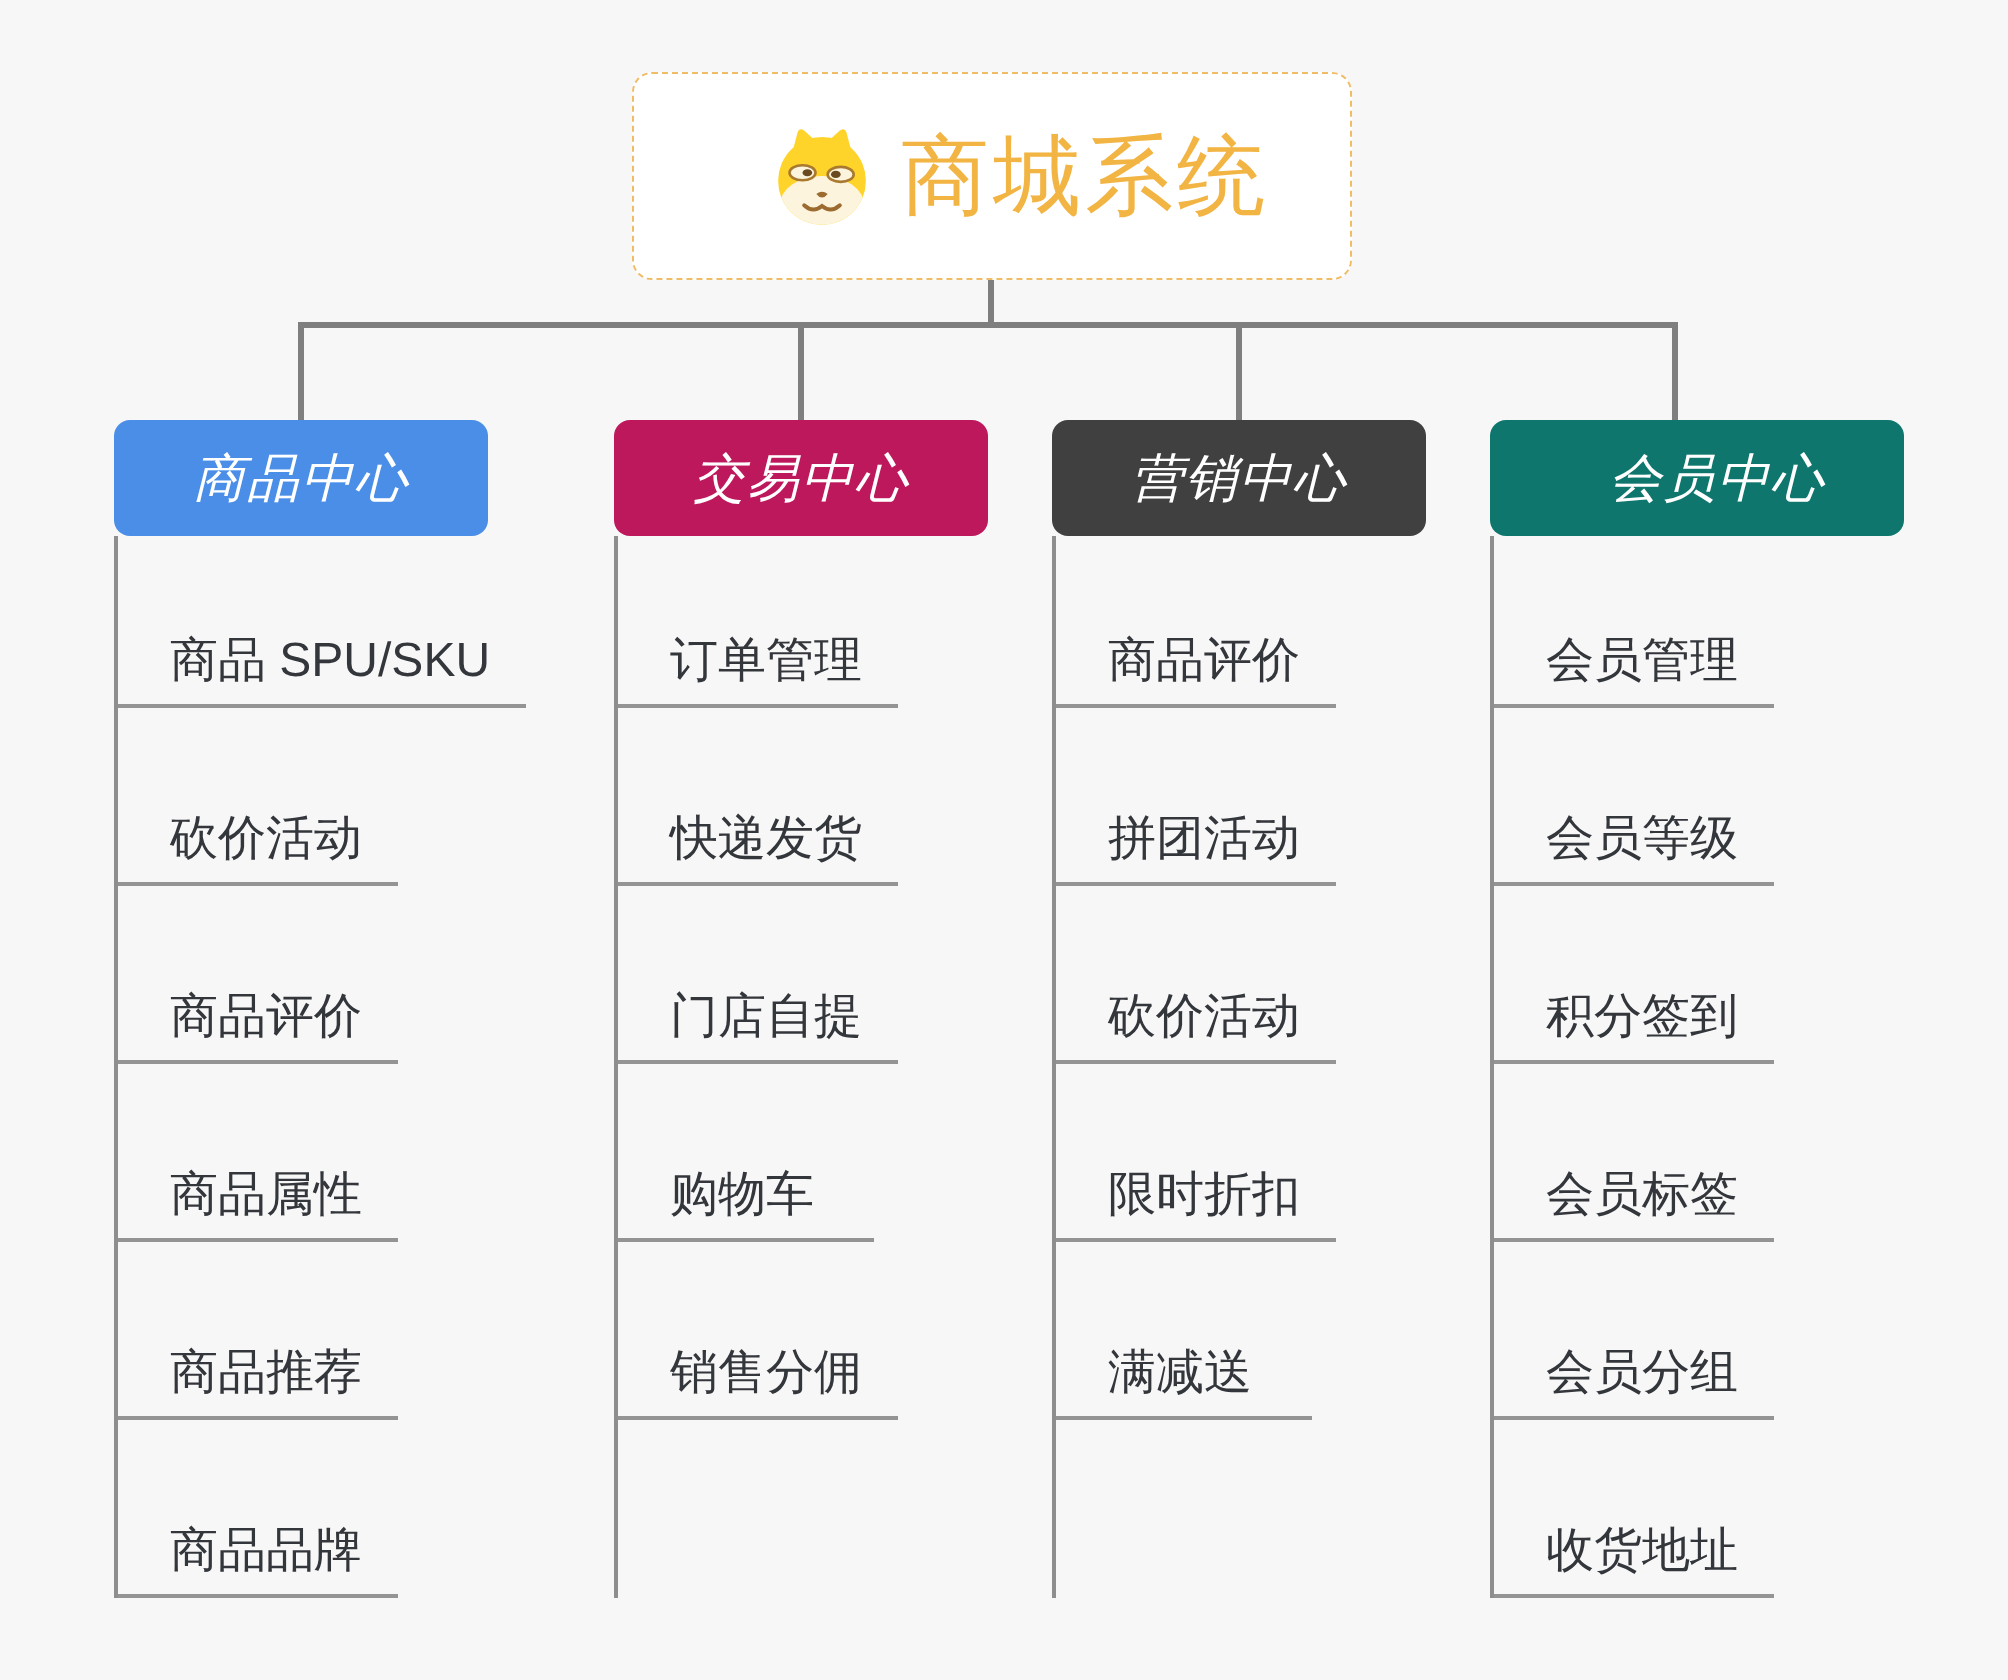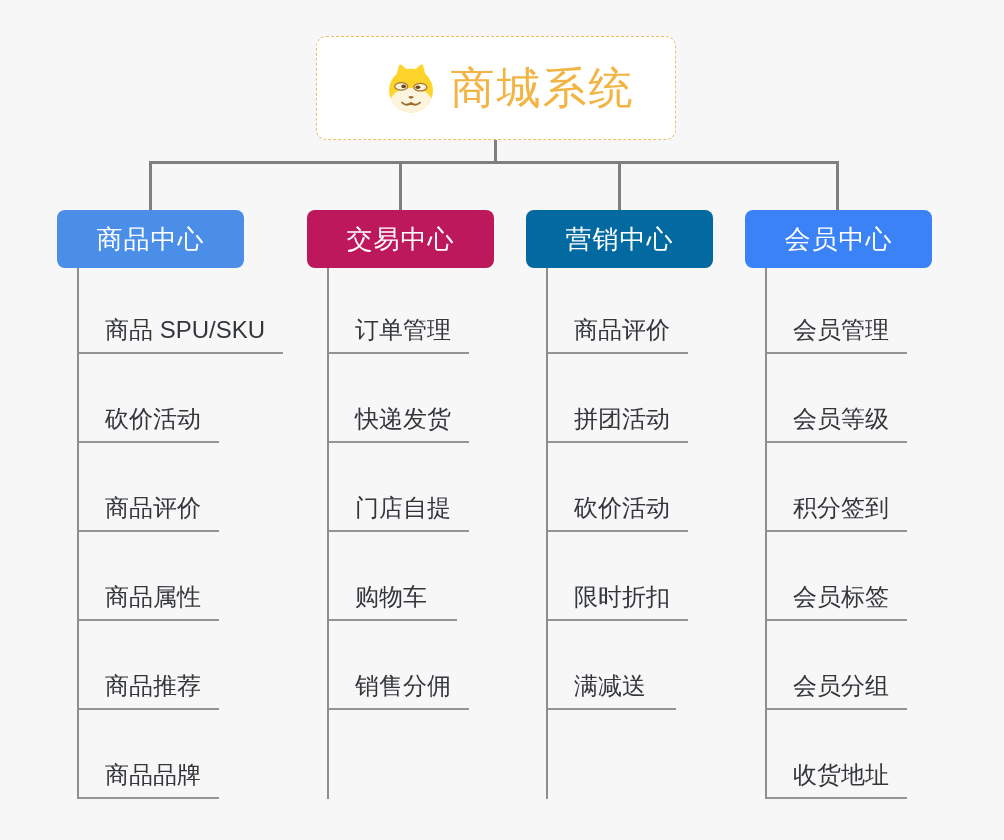--- a/index.html
+++ b/index.html
@@ -33,7 +33,7 @@
   .branch-box{
     width:187px;height:58px;border-radius:8px;
     display:flex;align-items:center;justify-content:center;
-    color:#ffffff;font-size:26px;letter-spacing:1px;
+    color:#ffffff;font-size:26px;letter-spacing:1px;font-style:italic;
   }
   .leaf-area{position:relative;margin-left:20px;}
   .trunk{position:absolute;left:0;top:0;width:2px;height:531px;background:#8e8e8e;}

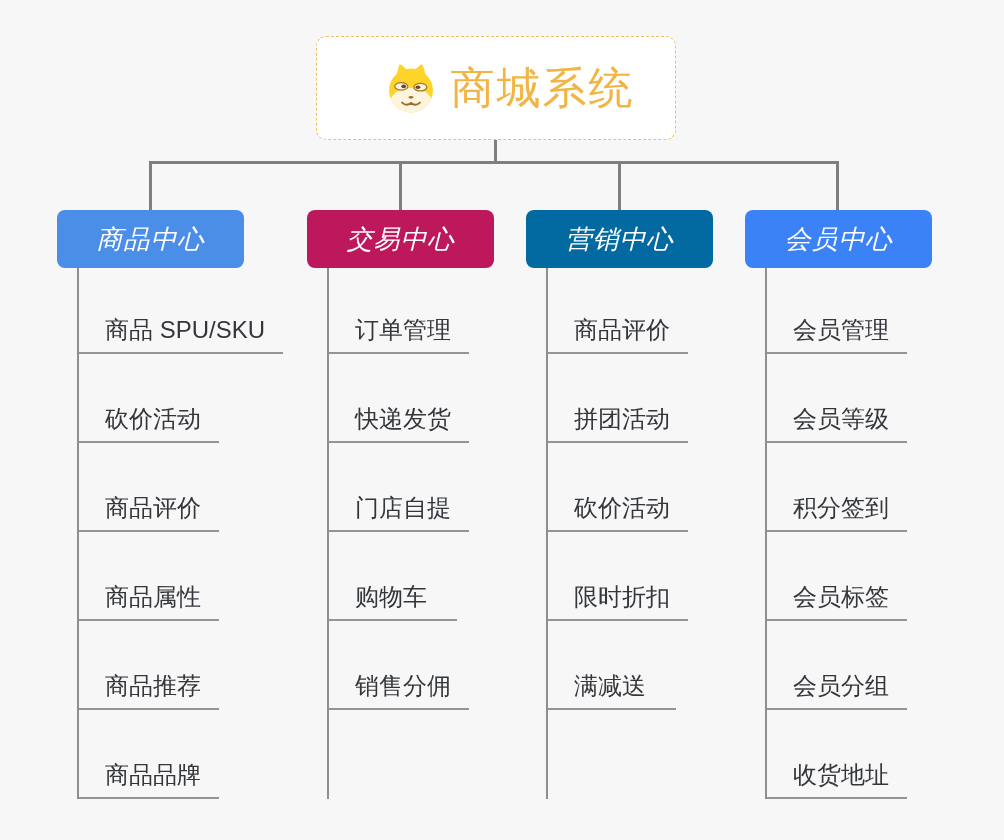--- a/index.html
+++ b/index.html
@@ -111,7 +111,7 @@
 </div>
 
 <div class="branch-col col-3">
-  <div class="branch-box" style="background-color: #0369a1;">营销中心</div>
+  <div class="branch-box" style="background-color: #404040;">营销中心</div>
   <div class="leaf-area">
     <div class="trunk"></div>
     <div class="leaves">

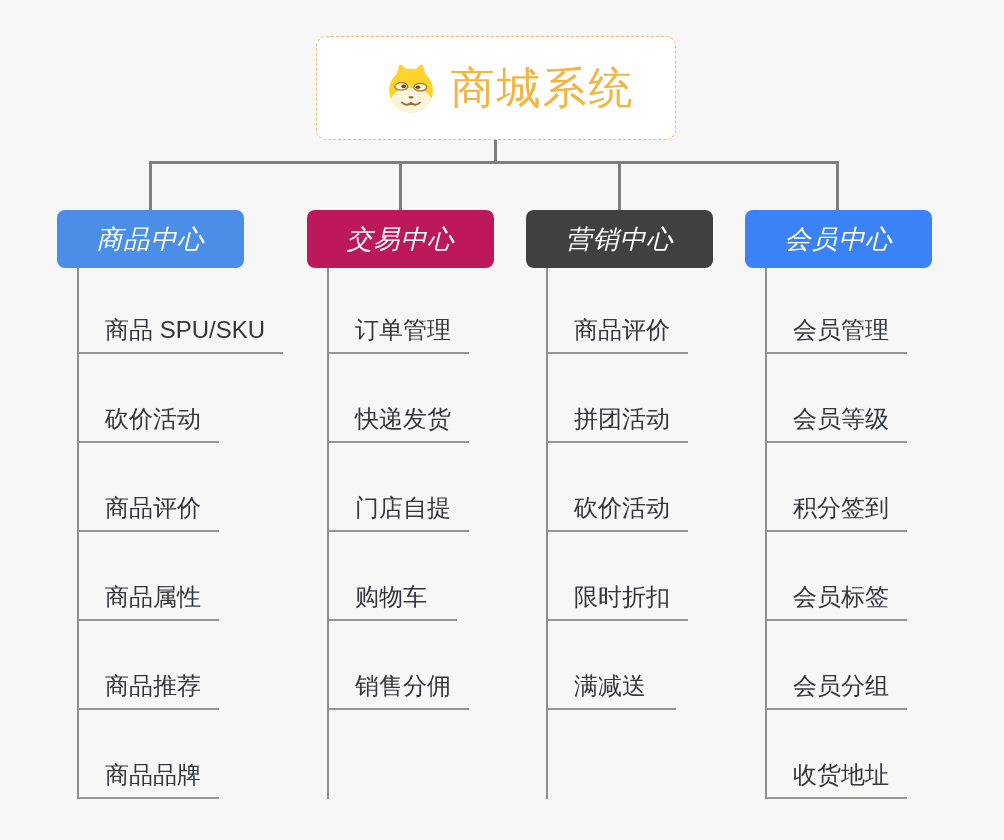--- a/index.html
+++ b/index.html
@@ -125,7 +125,7 @@
 </div>
 
 <div class="branch-col col-4">
-  <div class="branch-box" style="background-color: #3b82f6;">会员中心</div>
+  <div class="branch-box" style="background-color: #0f766e; padding-left: 20px;">会员中心</div>
   <div class="leaf-area">
     <div class="trunk"></div>
     <div class="leaves">

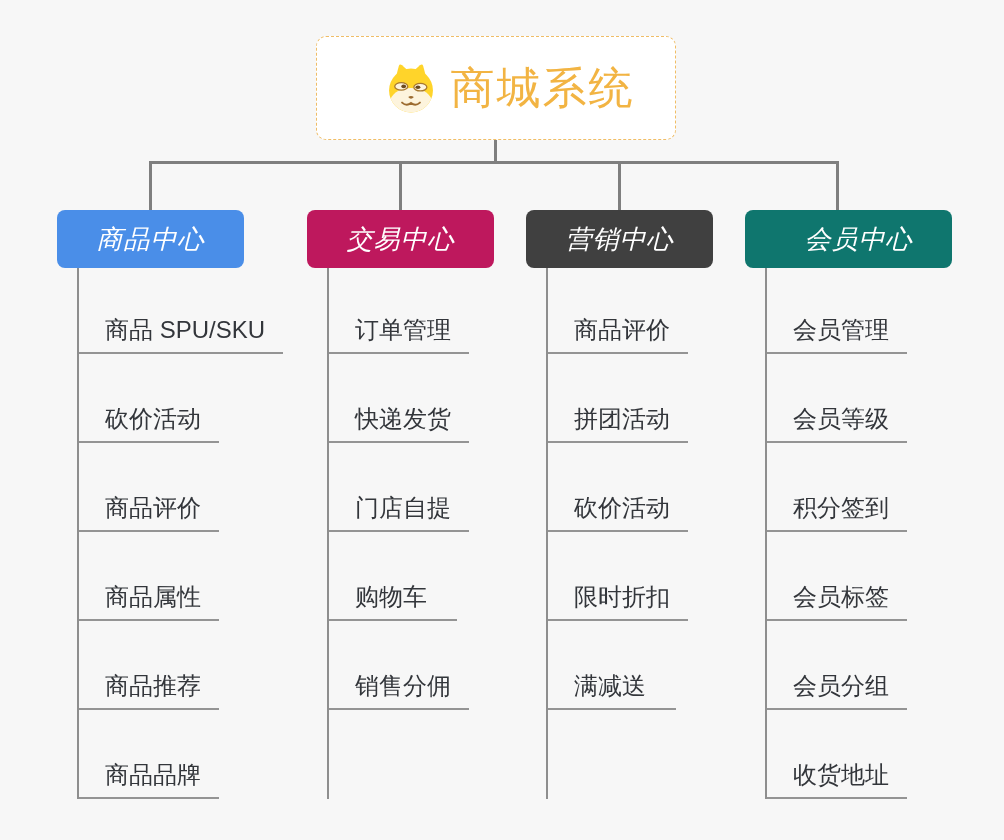--- a/index.html
+++ b/index.html
@@ -35,7 +35,7 @@
     display:flex;align-items:center;justify-content:center;
     color:#ffffff;font-size:26px;letter-spacing:1px;font-style:italic;
   }
-  .leaf-area{position:relative;margin-left:20px;}
+  .leaf-area{position:relative;margin-left:0;}
   .trunk{position:absolute;left:0;top:0;width:2px;height:531px;background:#8e8e8e;}
   .leaves{display:flex;flex-direction:column;align-items:flex-start;}
   .leaf{

